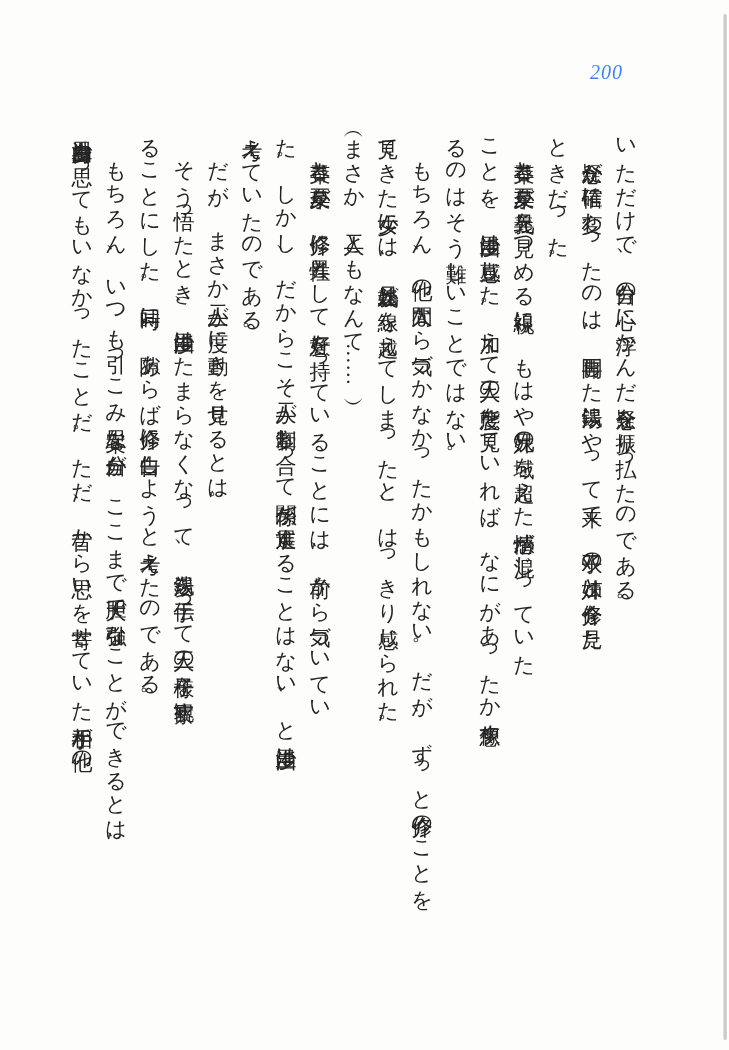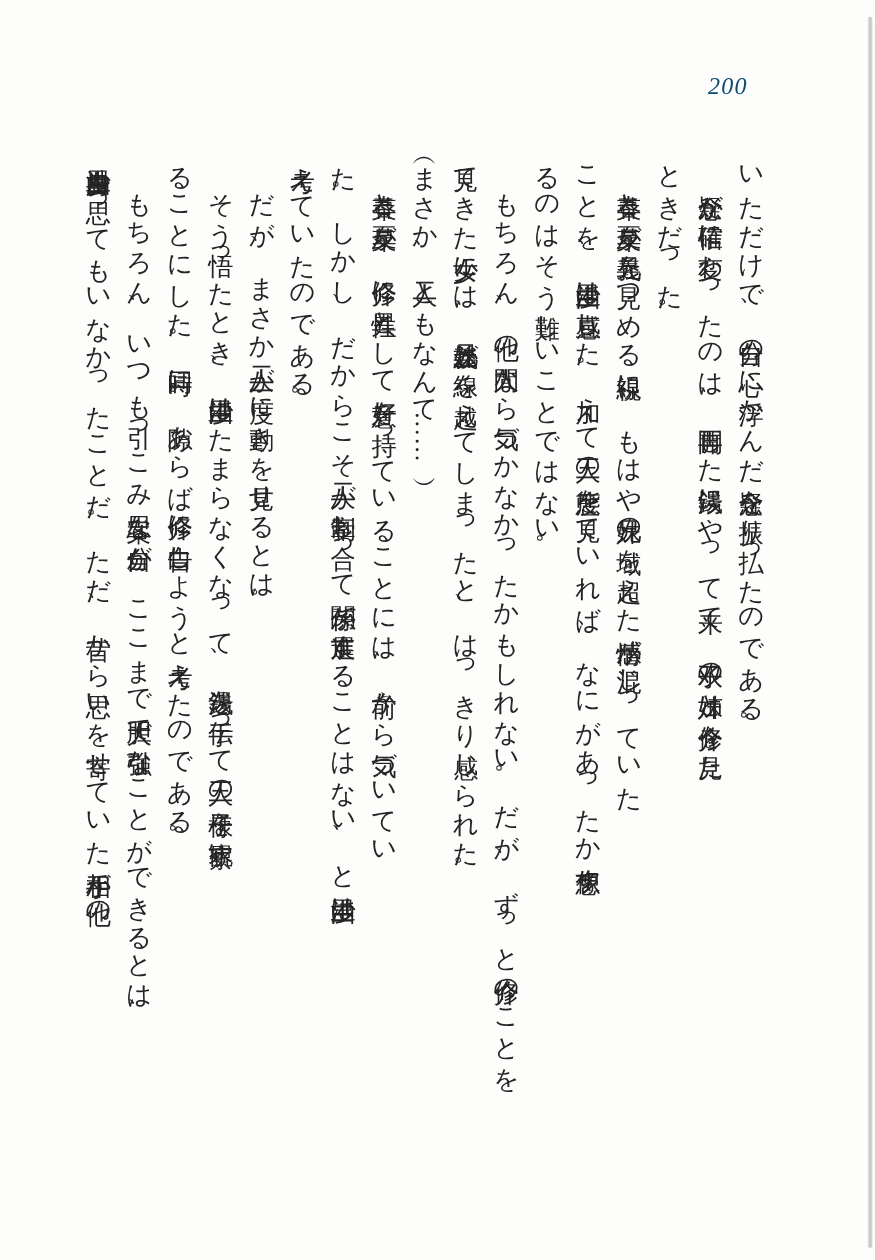--- a/index.html
+++ b/index.html
@@ -32,7 +32,7 @@
     font-size: 20px;
     font-style: italic;
     letter-spacing: 1px;
-    color: #0c4a6e;
+    color: #3b82f6;
   }
   .text-block {
     position: absolute;

